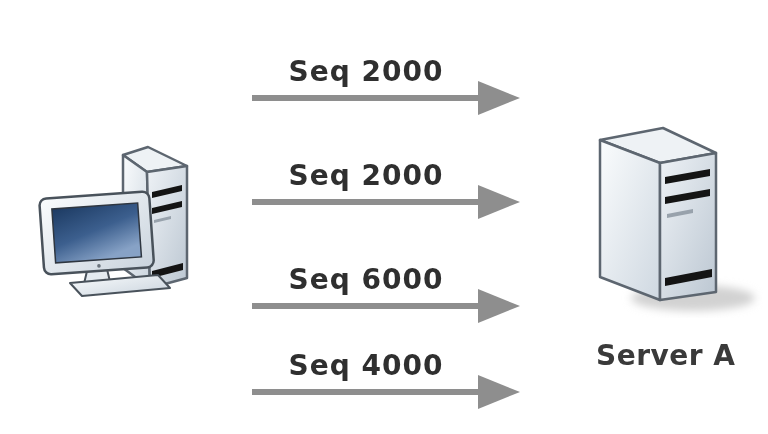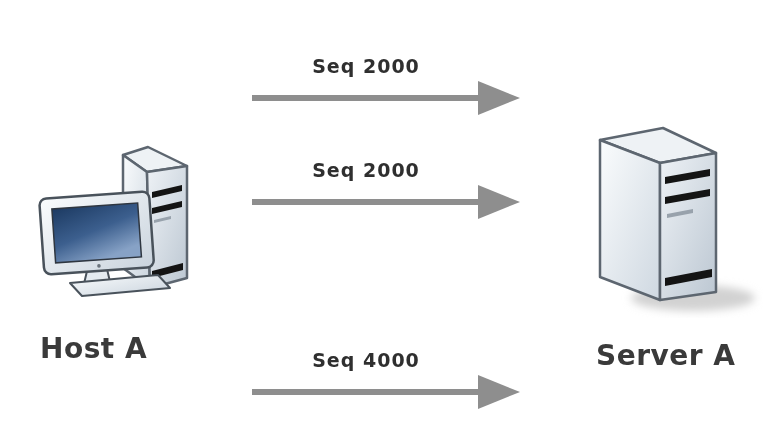--- a/index.html
+++ b/index.html
@@ -13,7 +13,7 @@
   .msg { position:absolute; left:252px; width:270px; height:80px; }
   .msg .lbl {
     position:absolute; left:0; top:0; width:228px; text-align:center;
-    font-size:19px; font-weight:bold; color:#2f2f2f; letter-spacing:1px; white-space:nowrap;
+    font-size:28px; font-weight:bold; color:#2f2f2f; letter-spacing:1px; white-space:nowrap;
   }
   .msg .shaft { position:absolute; left:0; top:40px; width:228px; height:6px; background:#8e8e8e; }
   .msg .head {

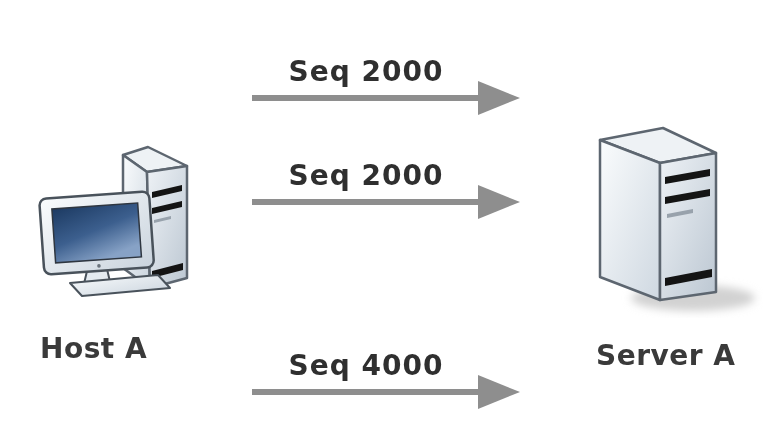--- a/index.html
+++ b/index.html
@@ -120,6 +120,11 @@
     <div class="shaft"></div>
     <div class="head"></div>
   </div>
+  <div class="msg m3">
+    <div class="lbl">Seq 6000</div>
+    <div class="shaft"></div>
+    <div class="head"></div>
+  </div>
   <div class="msg m4">
     <div class="lbl">Seq 4000</div>
     <div class="shaft"></div>

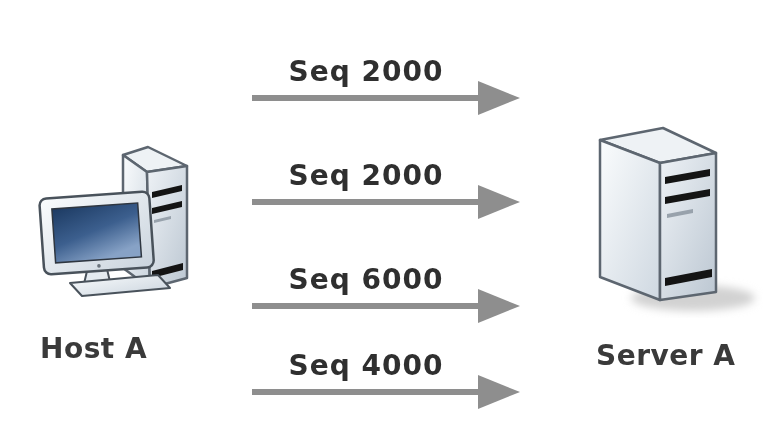--- a/index.html
+++ b/index.html
@@ -79,7 +79,6 @@
       <circle cx="67" cy="123" r="1.8" fill="#6a737c"></circle>
     </g>
   </svg>
-  <div class="node-label host-label">Host A</div>
 
   <svg class="server-icon" width="170" height="200" viewBox="0 0 170 200">
     <defs>

